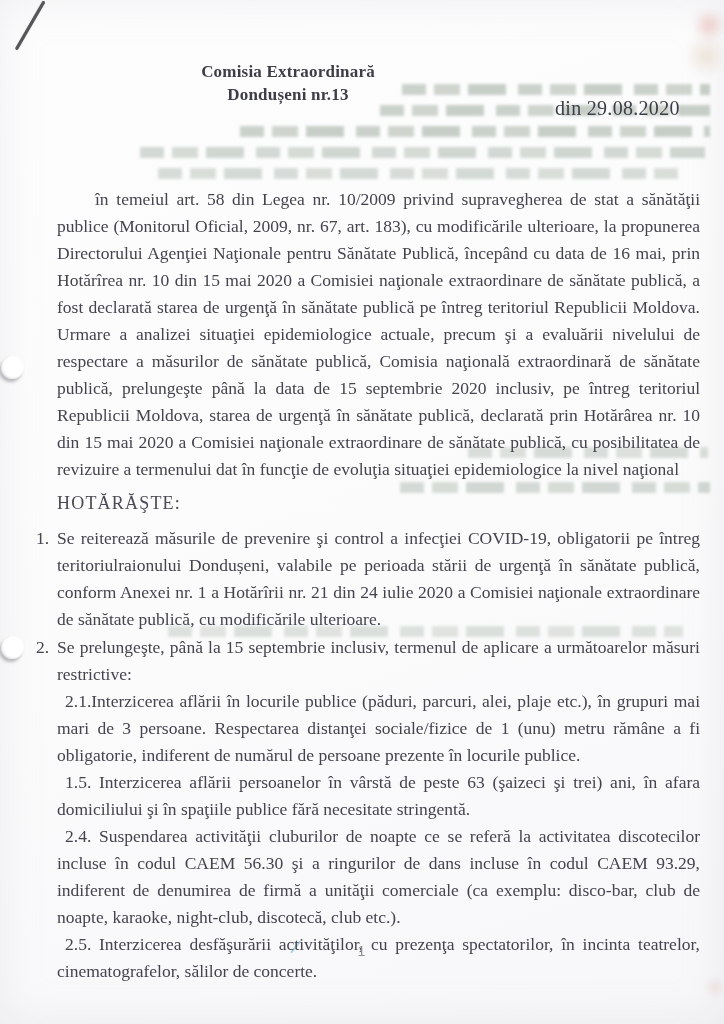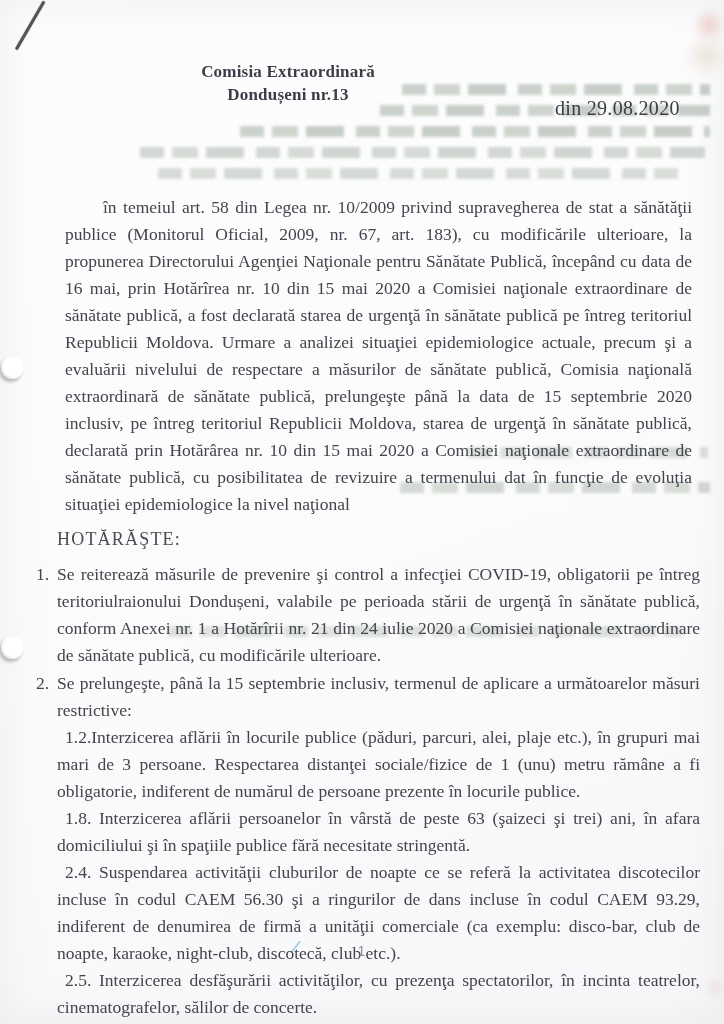--- a/index.html
+++ b/index.html
@@ -69,7 +69,7 @@
     font-size:17.5px;line-height:27px;text-align:justify;
     color:#43444d;
   }
-  .intro{text-indent:38px;margin:8px;}
+  .intro{text-indent:38px;margin:0;}
   .resolution{
     text-align:left;text-indent:0;margin:7px 0 0 0;
     font-size:18px;letter-spacing:1.2px;color:#4a4b54;

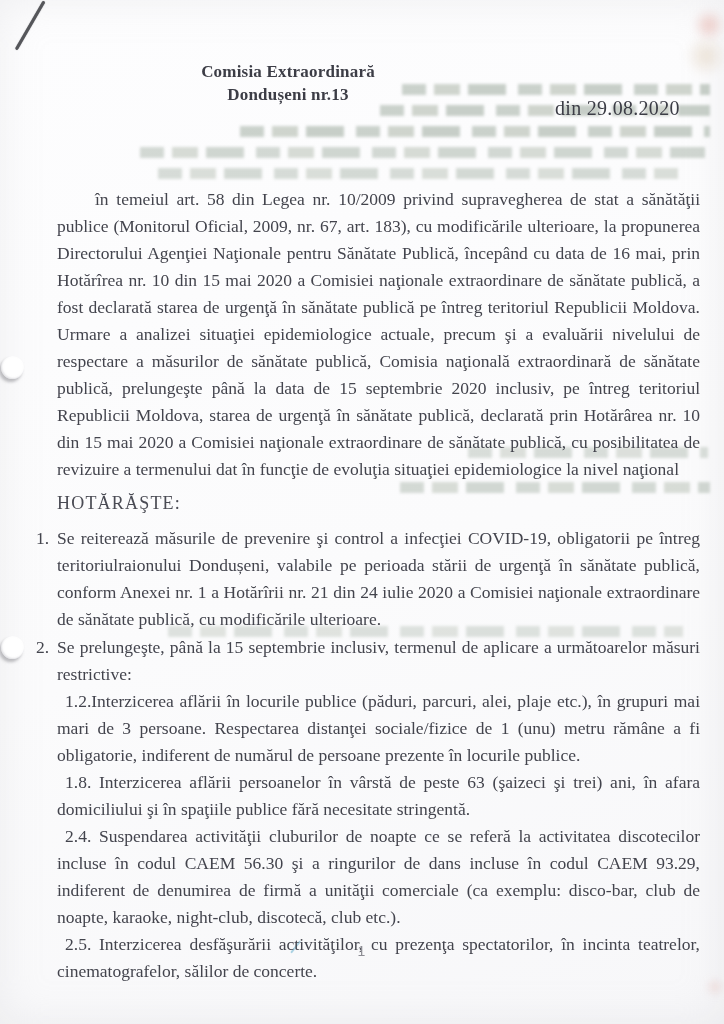--- a/index.html
+++ b/index.html
@@ -125,7 +125,7 @@
       <div class="num-item">
         <span class="num">2.</span>
         <span>Se prelungeşte, până la 15 septembrie inclusiv, termenul de aplicare a următoarelor măsuri restrictive:</span>
-        <p class="sub-item">1.2.Interzicerea aflării în locurile publice (păduri, parcuri, alei, plaje etc.), în grupuri mai mari de 3 persoane. Respectarea distanţei sociale/fizice de 1 (unu) metru rămâne a fi obligatorie, indiferent de numărul de persoane prezente în locurile publice.</p>
+        <p class="sub-item">2.1.Interzicerea aflării în locurile publice (păduri, parcuri, alei, plaje etc.), în grupuri mai mari de 3 persoane. Respectarea distanţei sociale/fizice de 1 (unu) metru rămâne a fi obligatorie, indiferent de numărul de persoane prezente în locurile publice.</p>
         <p class="sub-item">1.8. Interzicerea aflării persoanelor în vârstă de peste 63 (şaizeci şi trei) ani, în afara domiciliului şi în spaţiile publice fără necesitate stringentă.</p>
         <p class="sub-item">2.4. Suspendarea activităţii cluburilor de noapte ce se referă la activitatea discotecilor incluse în codul CAEM 56.30 şi a ringurilor de dans incluse în codul CAEM 93.29, indiferent de denumirea de firmă a unităţii comerciale (ca exemplu: disco-bar, club de noapte, karaoke, night-club, discotecă, club etc.).</p>
         <p class="sub-item">2.5. Interzicerea desfăşurării activităţilor, cu prezenţa spectatorilor, în incinta teatrelor, cinematografelor, sălilor de concerte.</p>

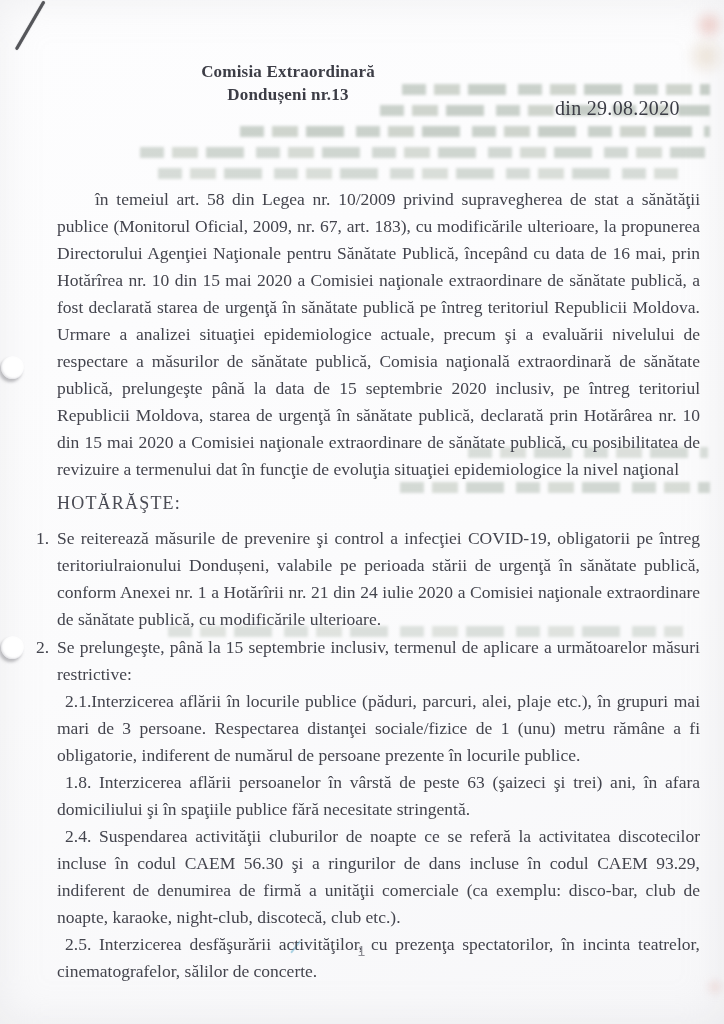--- a/index.html
+++ b/index.html
@@ -126,7 +126,7 @@
         <span class="num">2.</span>
         <span>Se prelungeşte, până la 15 septembrie inclusiv, termenul de aplicare a următoarelor măsuri restrictive:</span>
         <p class="sub-item">2.1.Interzicerea aflării în locurile publice (păduri, parcuri, alei, plaje etc.), în grupuri mai mari de 3 persoane. Respectarea distanţei sociale/fizice de 1 (unu) metru rămâne a fi obligatorie, indiferent de numărul de persoane prezente în locurile publice.</p>
-        <p class="sub-item">1.8. Interzicerea aflării persoanelor în vârstă de peste 63 (şaizeci şi trei) ani, în afara domiciliului şi în spaţiile publice fără necesitate stringentă.</p>
+        <p class="sub-item">1.5. Interzicerea aflării persoanelor în vârstă de peste 63 (şaizeci şi trei) ani, în afara domiciliului şi în spaţiile publice fără necesitate stringentă.</p>
         <p class="sub-item">2.4. Suspendarea activităţii cluburilor de noapte ce se referă la activitatea discotecilor incluse în codul CAEM 56.30 şi a ringurilor de dans incluse în codul CAEM 93.29, indiferent de denumirea de firmă a unităţii comerciale (ca exemplu: disco-bar, club de noapte, karaoke, night-club, discotecă, club etc.).</p>
         <p class="sub-item">2.5. Interzicerea desfăşurării activităţilor, cu prezenţa spectatorilor, în incinta teatrelor, cinematografelor, sălilor de concerte.</p>
       </div>

